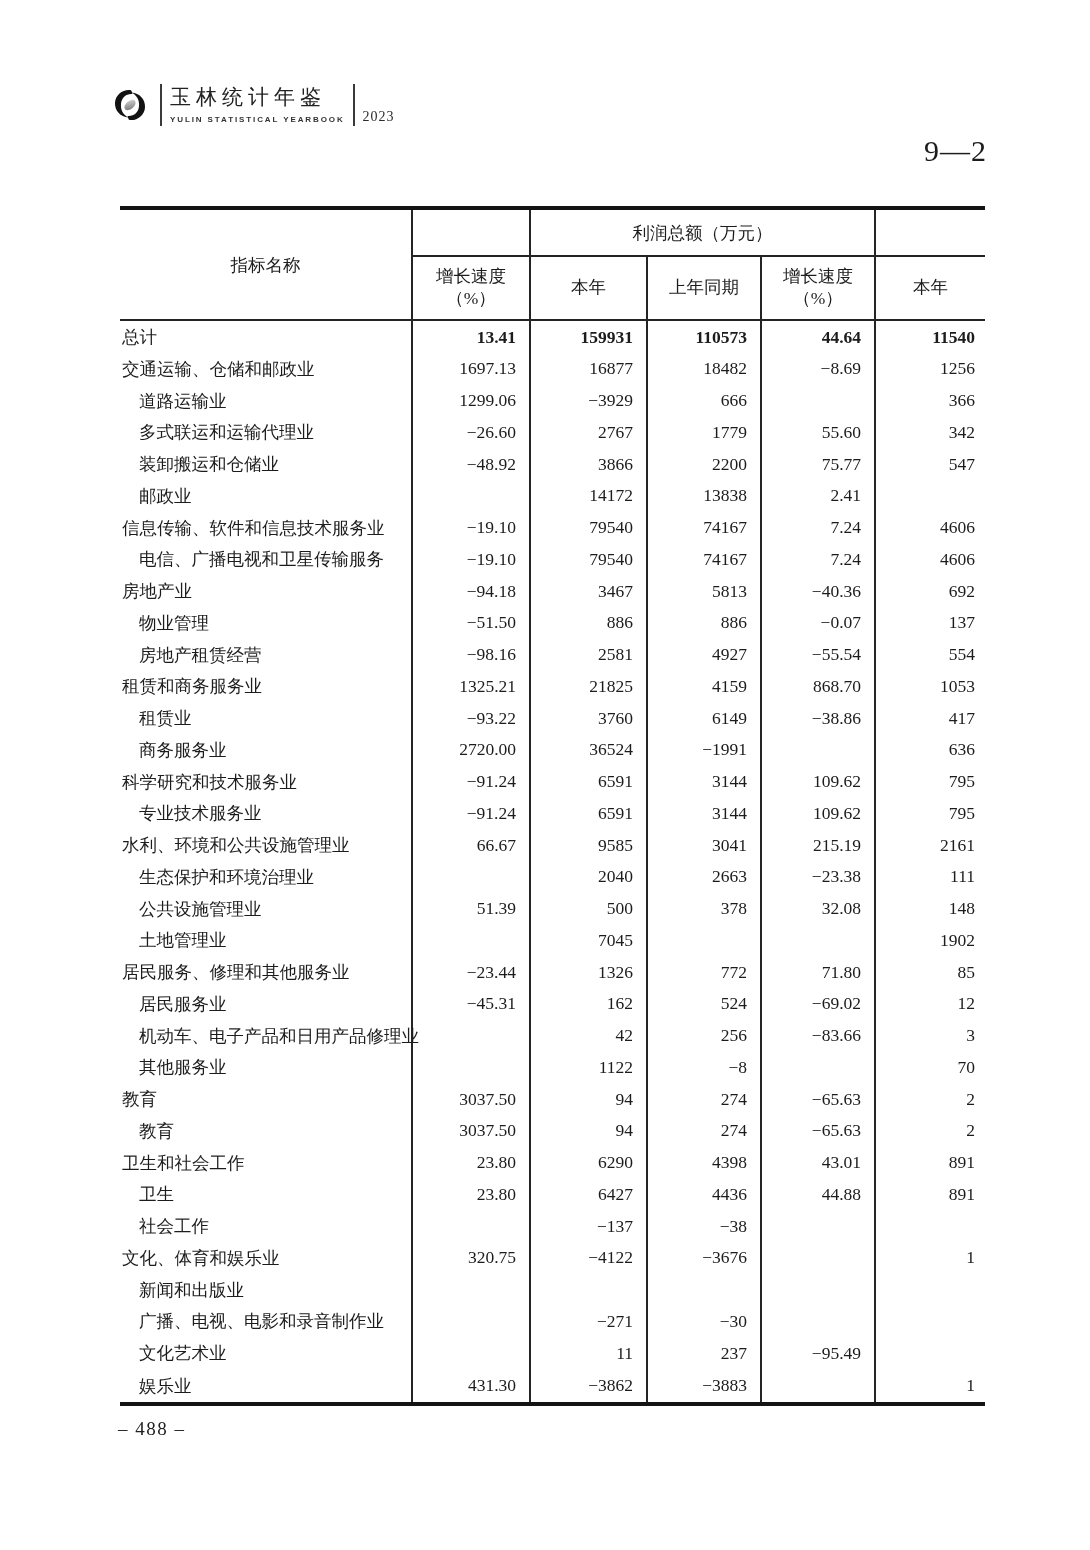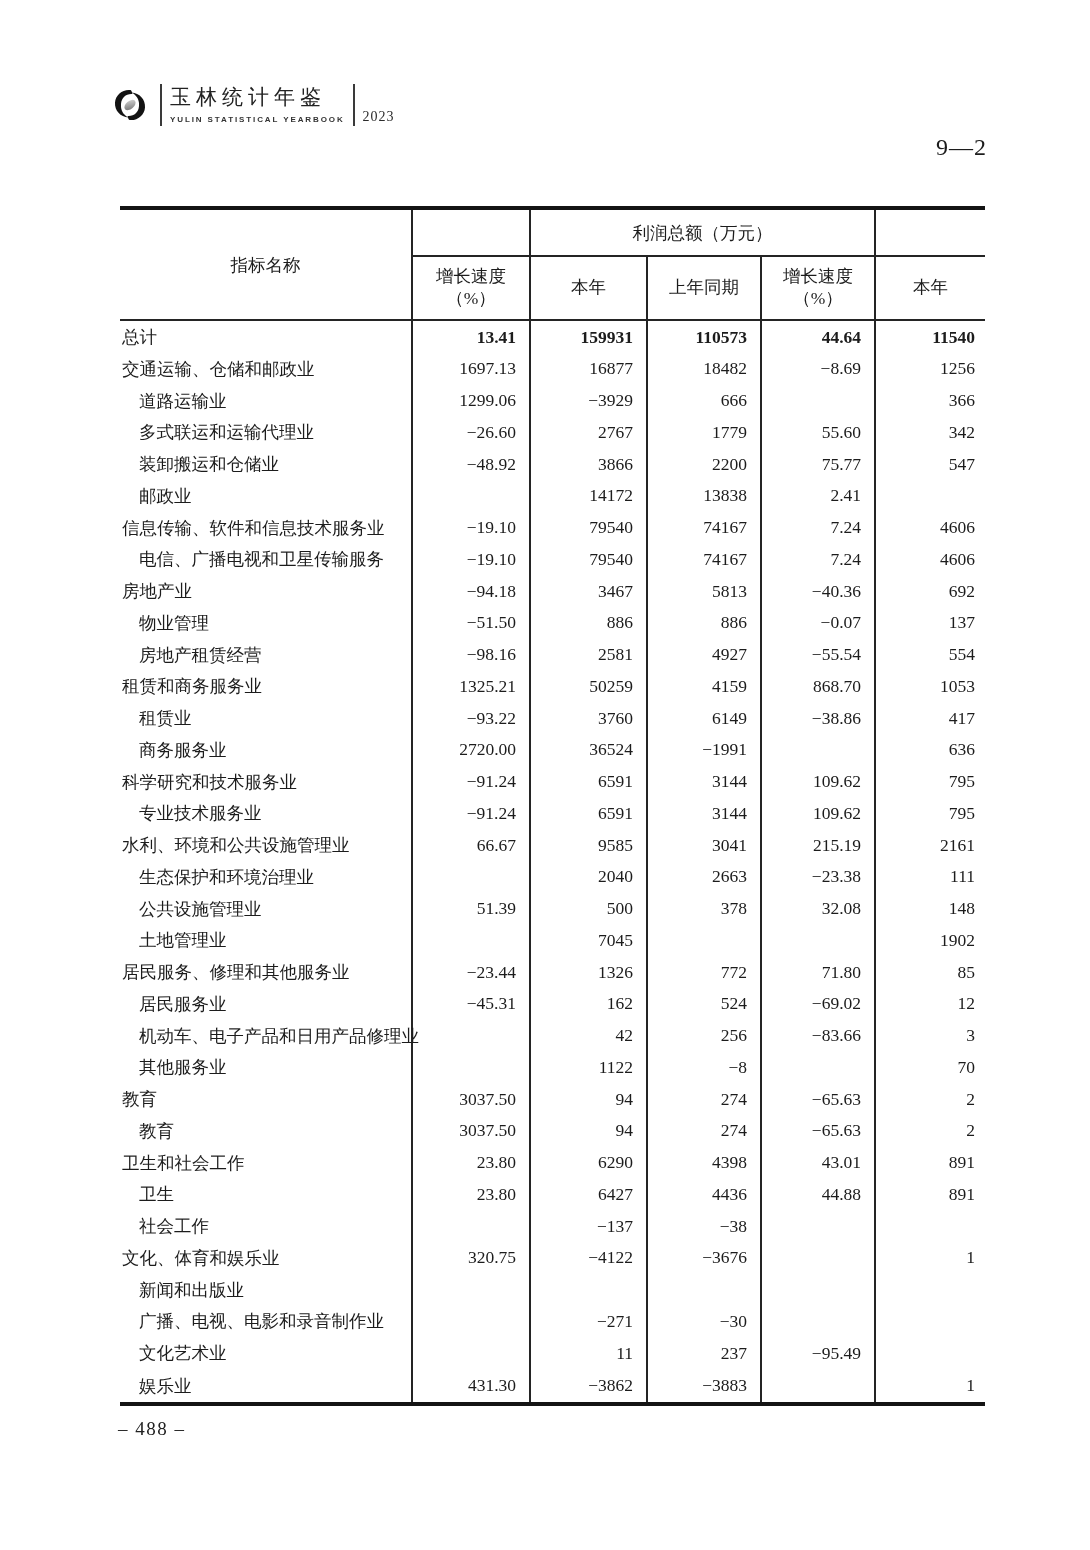--- a/index.html
+++ b/index.html
@@ -60,7 +60,7 @@
     position: absolute;
     top: 134px;
     right: 103px;
-    font-size: 24px;
+    font-size: 30px;
     color: #1c1c1c;
     letter-spacing: 1px;
   }

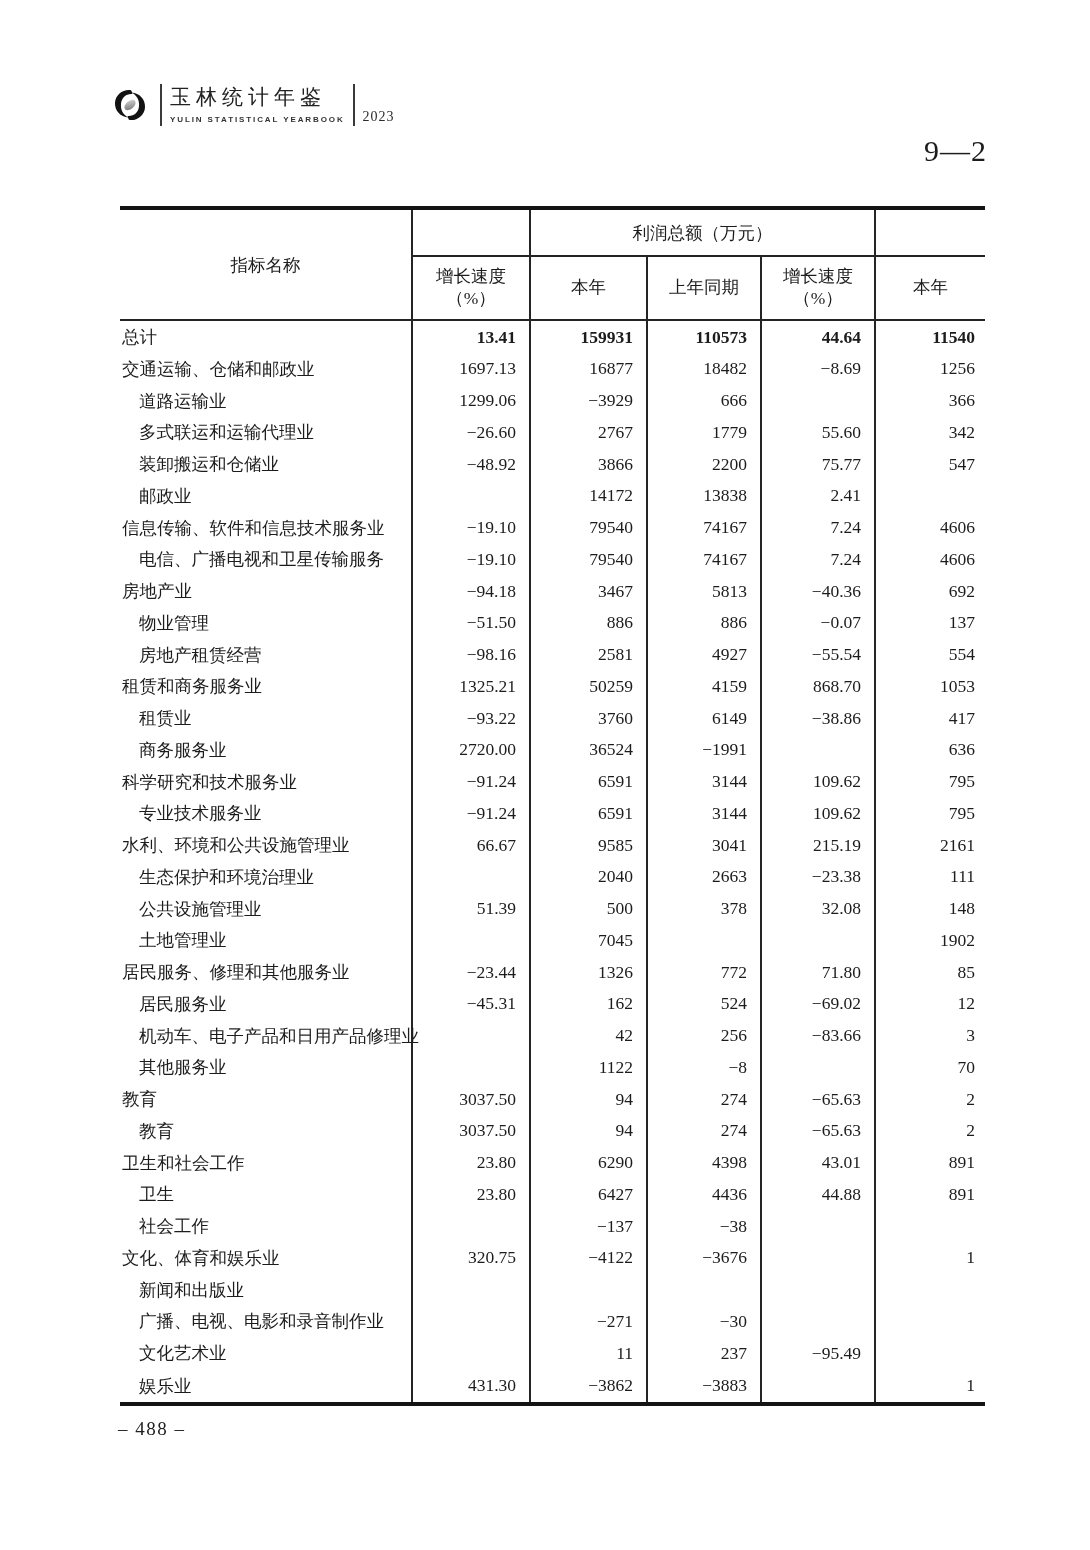--- a/index.html
+++ b/index.html
@@ -264,7 +264,7 @@
           <tr>
             <td class="label">租赁和商务服务业</td>
             <td class="num bl">1325.21</td>
-            <td class="num bl">50259</td>
+            <td class="num bl">21825</td>
             <td class="num bl">4159</td>
             <td class="num bl">868.70</td>
             <td class="num bl last">1053</td>

